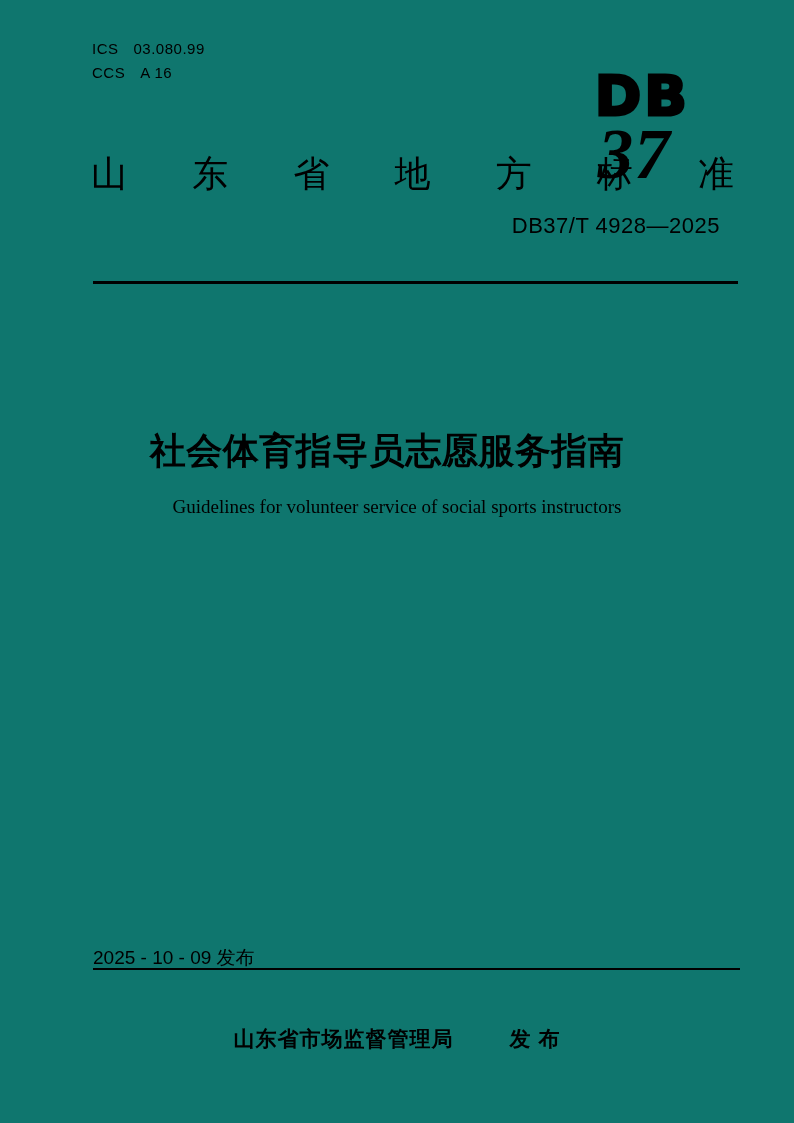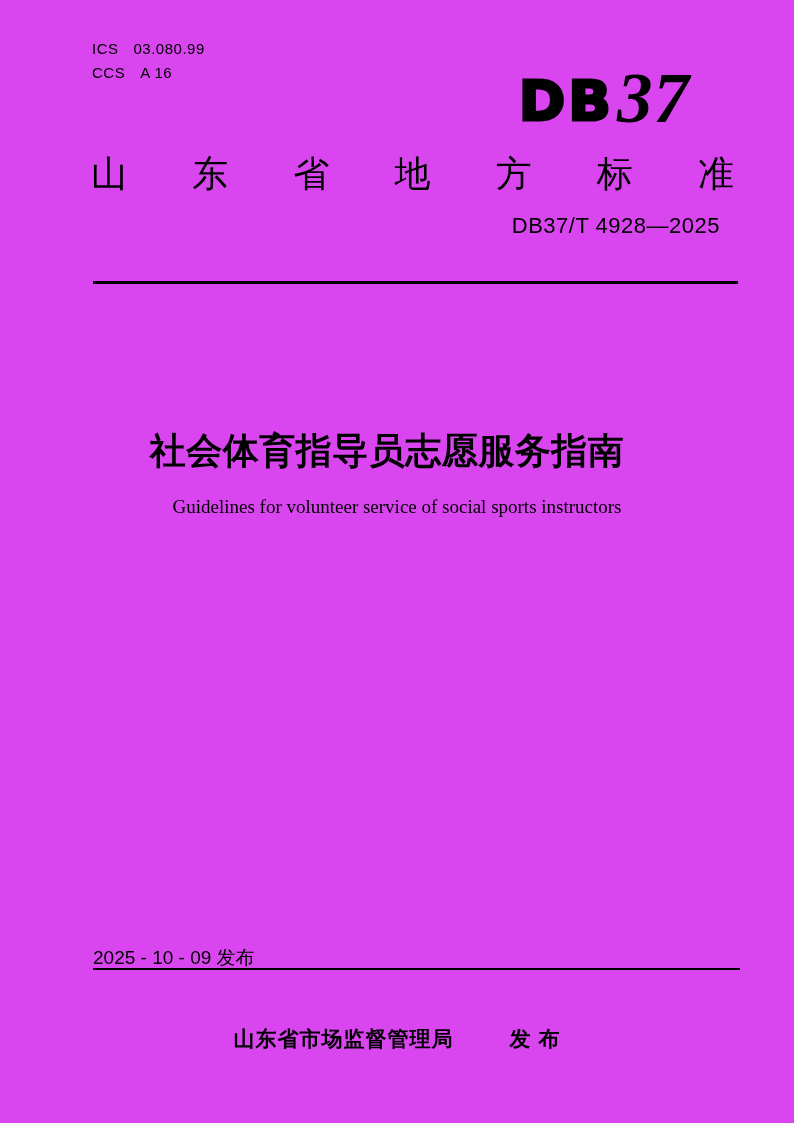--- a/index.html
+++ b/index.html
@@ -11,7 +11,7 @@
     position: relative;
     overflow: hidden;
   }
-  .page { position: absolute; inset: 0; background: #d946ef; padding-left: 47px; }
+  .page { position: absolute; inset: 0; background: #0f766e; padding-left: 47px; }
 
   
   .code-block { position: absolute; left: 92px; top: 36px; font-size: 15px; letter-spacing: 0.5px; }

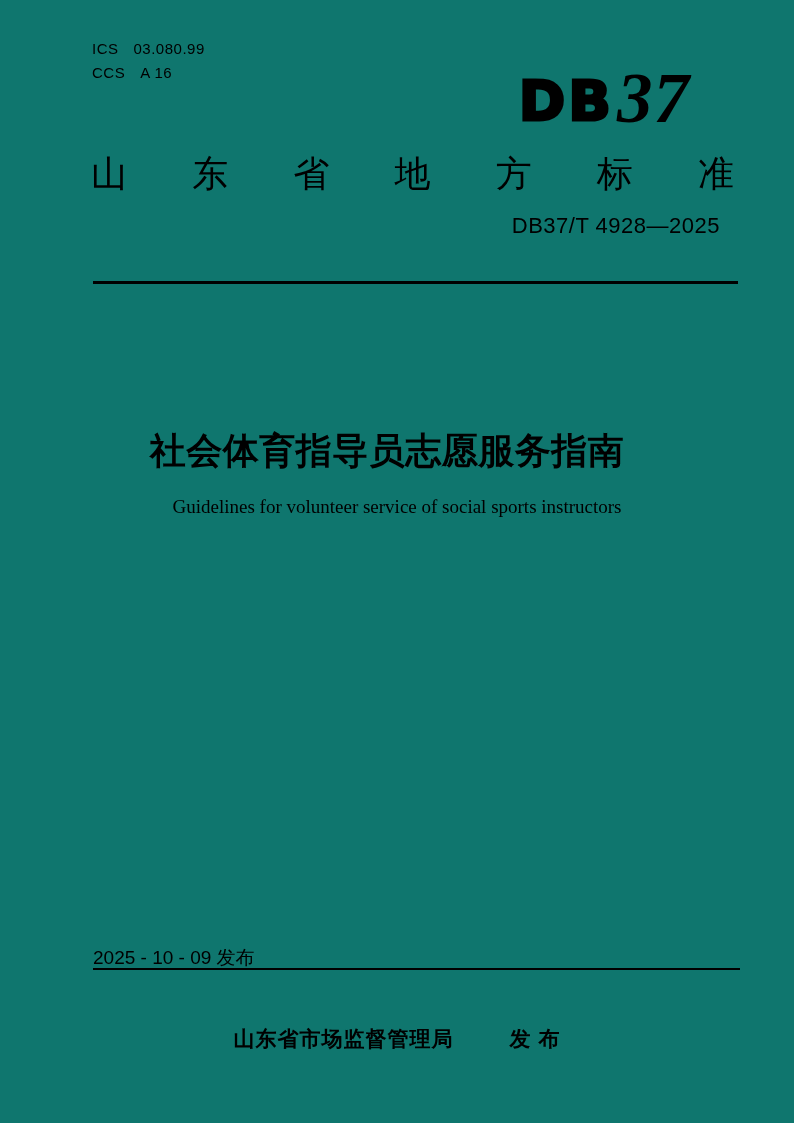--- a/index.html
+++ b/index.html
@@ -18,7 +18,7 @@
   .code-line { display: flex; gap: 15px; height: 24px; align-items: center; }
 
   
-  .db-logo { position: absolute; top: 68px; right: 104px; display: flex; align-items: flex-end; line-height: 1; }
+  .db-logo { position: absolute; top: 68px; right: 104px; display: flex; align-items: flex-start; line-height: 1; flex-direction: column; }
   .logo-db {
     font-family: "DejaVu Sans", sans-serif;
     font-weight: bold; font-size: 56px; line-height: 1;

